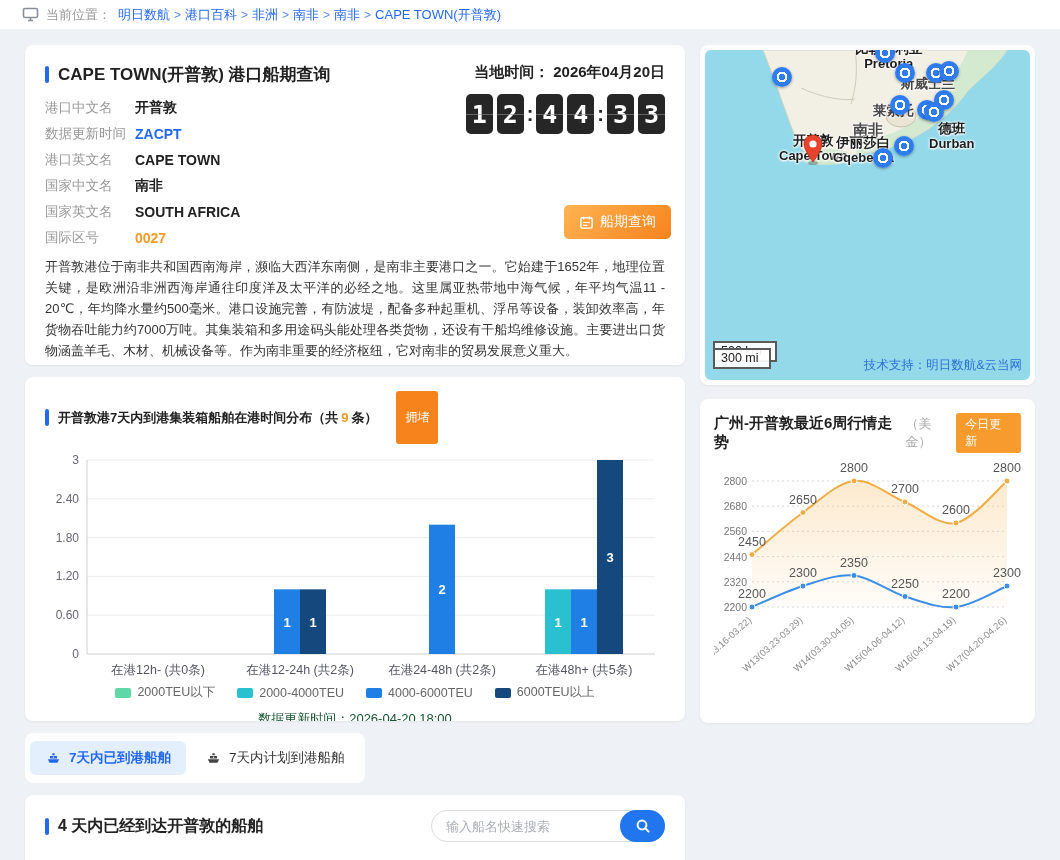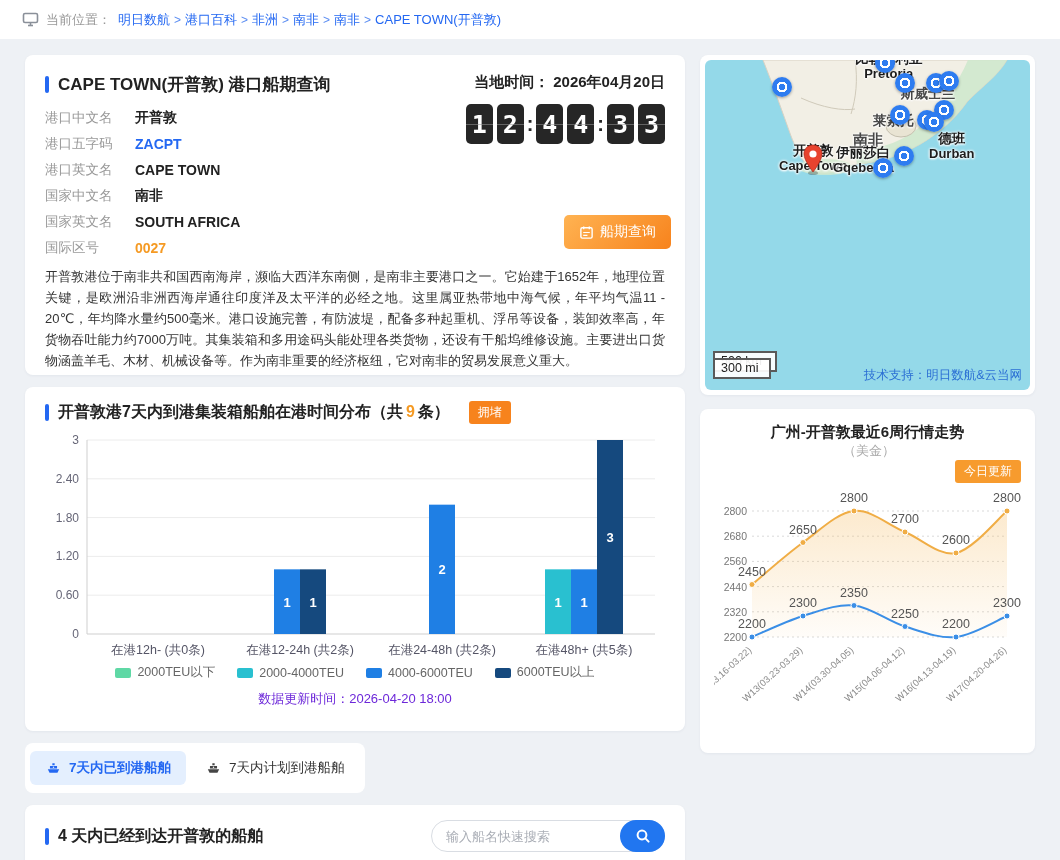--- a/index.html
+++ b/index.html
@@ -11,7 +11,7 @@
     color:#333;
   }
   
-  .topbar { height:39px; background:#fff; display:flex; align-items:center; padding:0 22px; gap:7px; font-size:13px; }
+  .topbar { height:29px; background:#fff; display:flex; align-items:center; padding:0 22px; gap:7px; font-size:13px; }
   .topbar .prefix { color:#999; }
   .bc-link { color:#2468f2; text-decoration:none; }
   .bc-sep { color:#5b8df2; margin:0 4px; font-size:12px; }

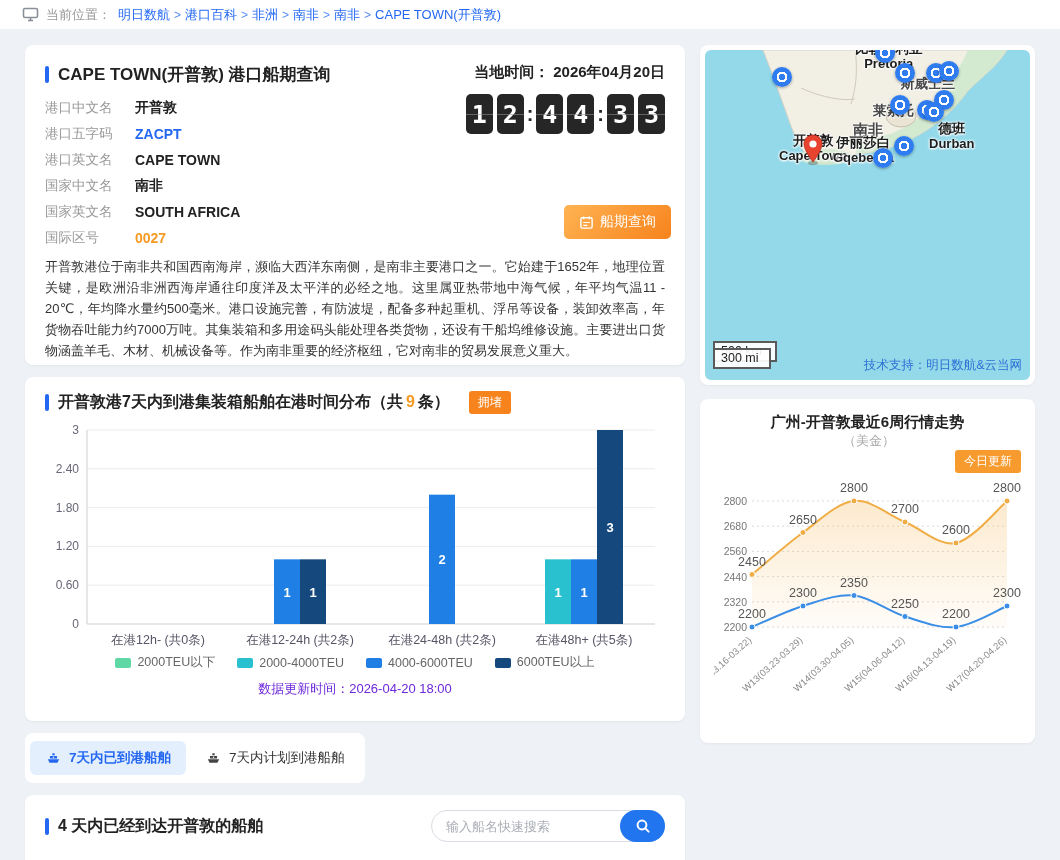--- a/index.html
+++ b/index.html
@@ -145,7 +145,7 @@
             <span class="f-value v-bold">开普敦</span>
           </div>
           <div class="field-row">
-            <span class="f-label">港口五字码</span>
+            <span class="f-label">数据更新时间</span>
             <span class="f-value v-blue">ZACPT</span>
           </div>
           <div class="field-row">

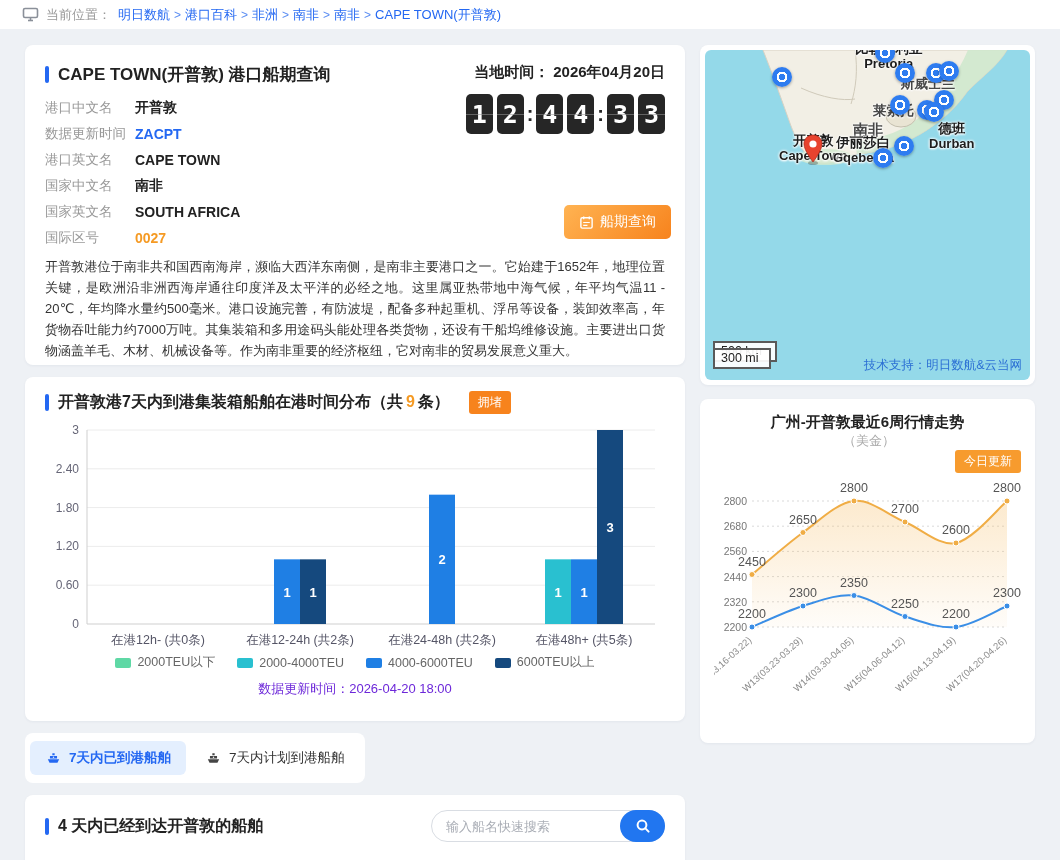--- a/index.html
+++ b/index.html
@@ -50,7 +50,7 @@
   
   .card-bar { margin-top:12px; padding:14px 20px 10px; height:344px; overflow:hidden; }
   .chart-head { display:flex; align-items:center; gap:9px; }
-  .title2 { font-size:16px; font-weight:bold; color:#222; }
+  .title2 { font-size:13px; font-weight:bold; color:#222; }
   .count-orange { color:#f59a23; margin:0 3px; }
   .badge { background:#f7831d; color:#fff; font-size:12px; padding:3px 9px; border-radius:3px; margin-left:10px; }
   #barChart { display:block; margin-top:6px; }

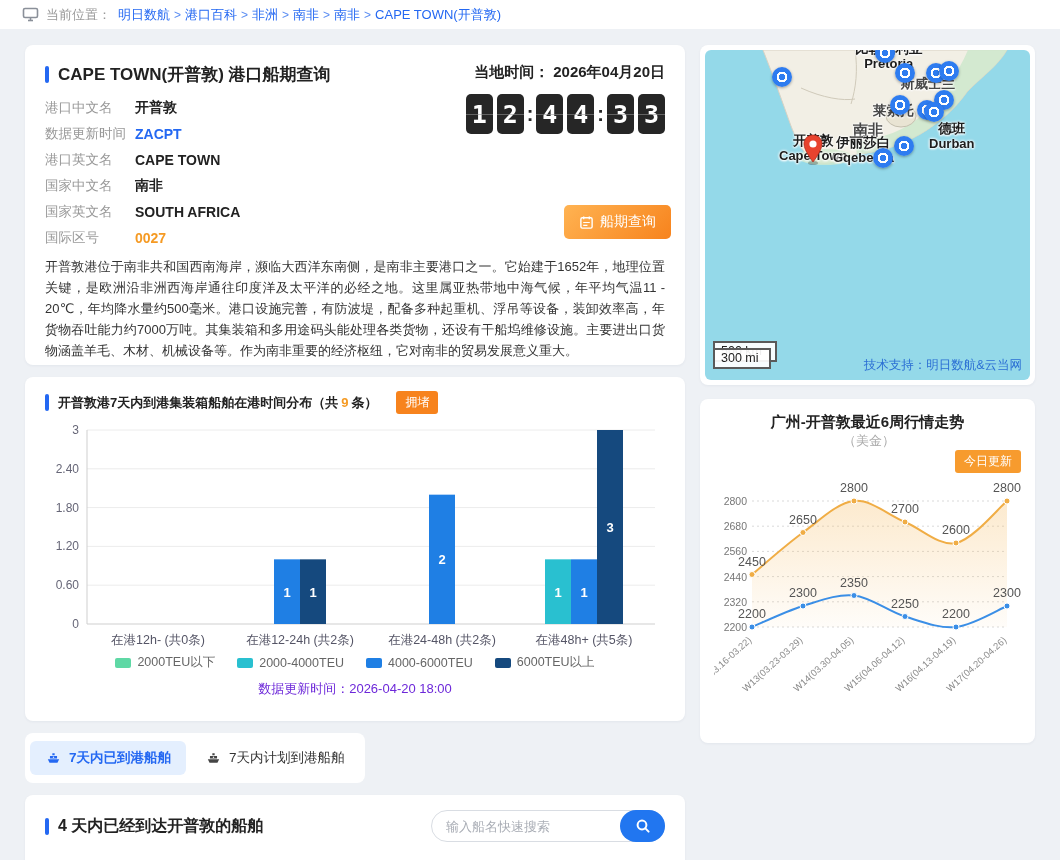--- a/index.html
+++ b/index.html
@@ -52,7 +52,7 @@
   .chart-head { display:flex; align-items:center; gap:9px; }
   .title2 { font-size:13px; font-weight:bold; color:#222; }
   .count-orange { color:#f59a23; margin:0 3px; }
-  .badge { background:#f7831d; color:#fff; font-size:12px; padding:3px 9px; border-radius:3px; margin-left:10px; }
+  .badge { background:#f7831d; color:#fff; font-size:12px; padding:18px 9px; border-radius:3px; margin-left:10px; }
   #barChart { display:block; margin-top:6px; }
   .legend { display:flex; justify-content:center; gap:22px; margin-top:2px; font-size:12.5px; color:#666; align-items:center; }
   .legend-item { display:flex; align-items:center; cursor:pointer; }

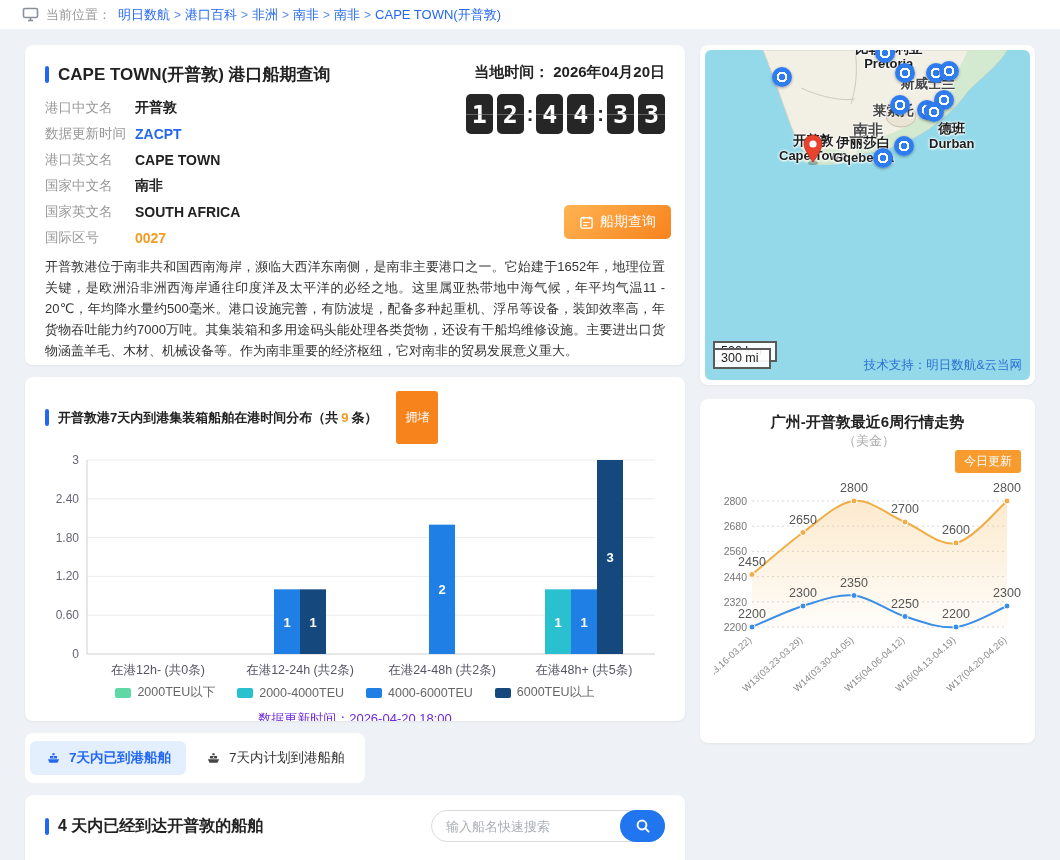--- a/index.html
+++ b/index.html
@@ -95,7 +95,7 @@
 
   
   .card-price { margin-top:14px; padding:14px 14px 8px; }
-  .price-head { display:flex; align-items:center;flex-direction:column; }
+  .price-head { display:flex; align-items:center; }
   .price-title { font-size:15px; font-weight:bold; color:#222; }
   .price-sub { font-size:13px; color:#aaa; margin-left:3px; }
   .badge2 { margin-left:auto; background:#f79b2e; color:#fff; font-size:12px; padding:3px 9px; border-radius:3px; }

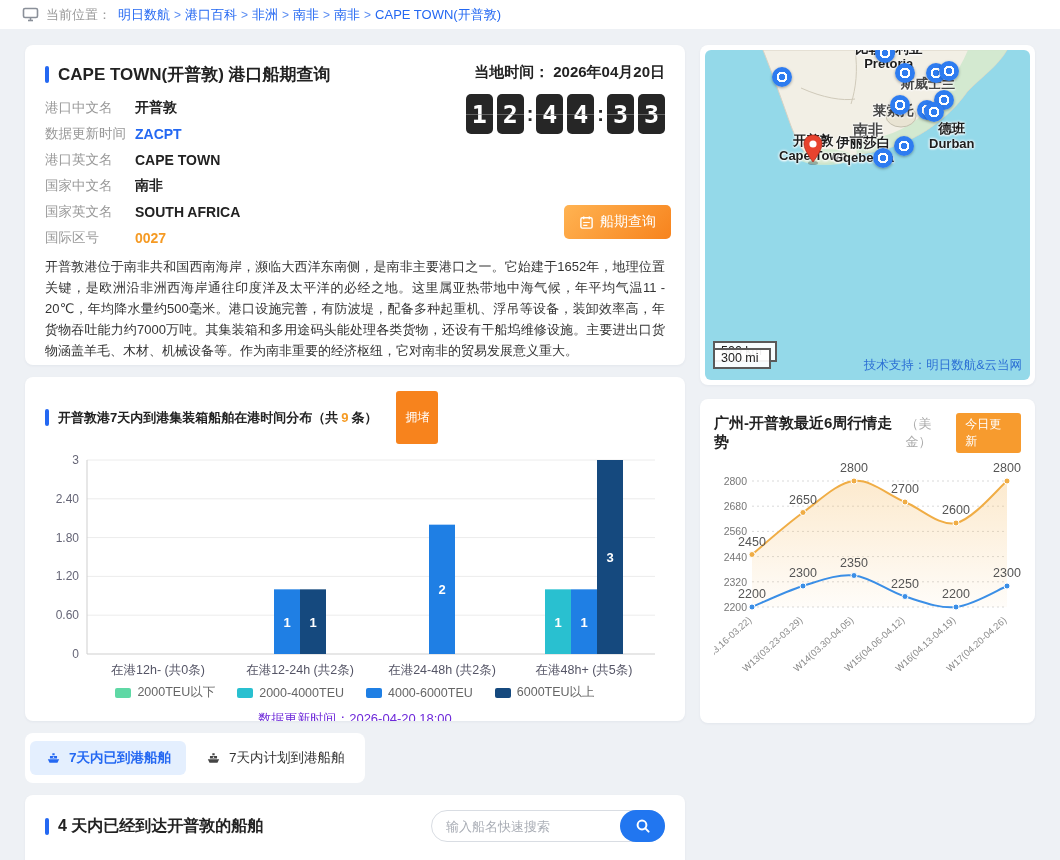--- a/index.html
+++ b/index.html
@@ -57,7 +57,7 @@
   .legend { display:flex; justify-content:center; gap:22px; margin-top:2px; font-size:12.5px; color:#666; align-items:center; }
   .legend-item { display:flex; align-items:center; cursor:pointer; }
   .legend .sw { width:16px; height:10px; border-radius:2px; display:inline-block; margin-right:6px; }
-  .update { text-align:center; color:#6d28d9; font-size:13px; margin-top:9px; }
+  .update { text-align:center; color:#14532d; font-size:13px; margin-top:9px; }
 
   
   .tabs { margin-top:12px; background:#fff; border-radius:8px; padding:8px 5px; display:inline-flex; gap:4px; align-items:center; }

